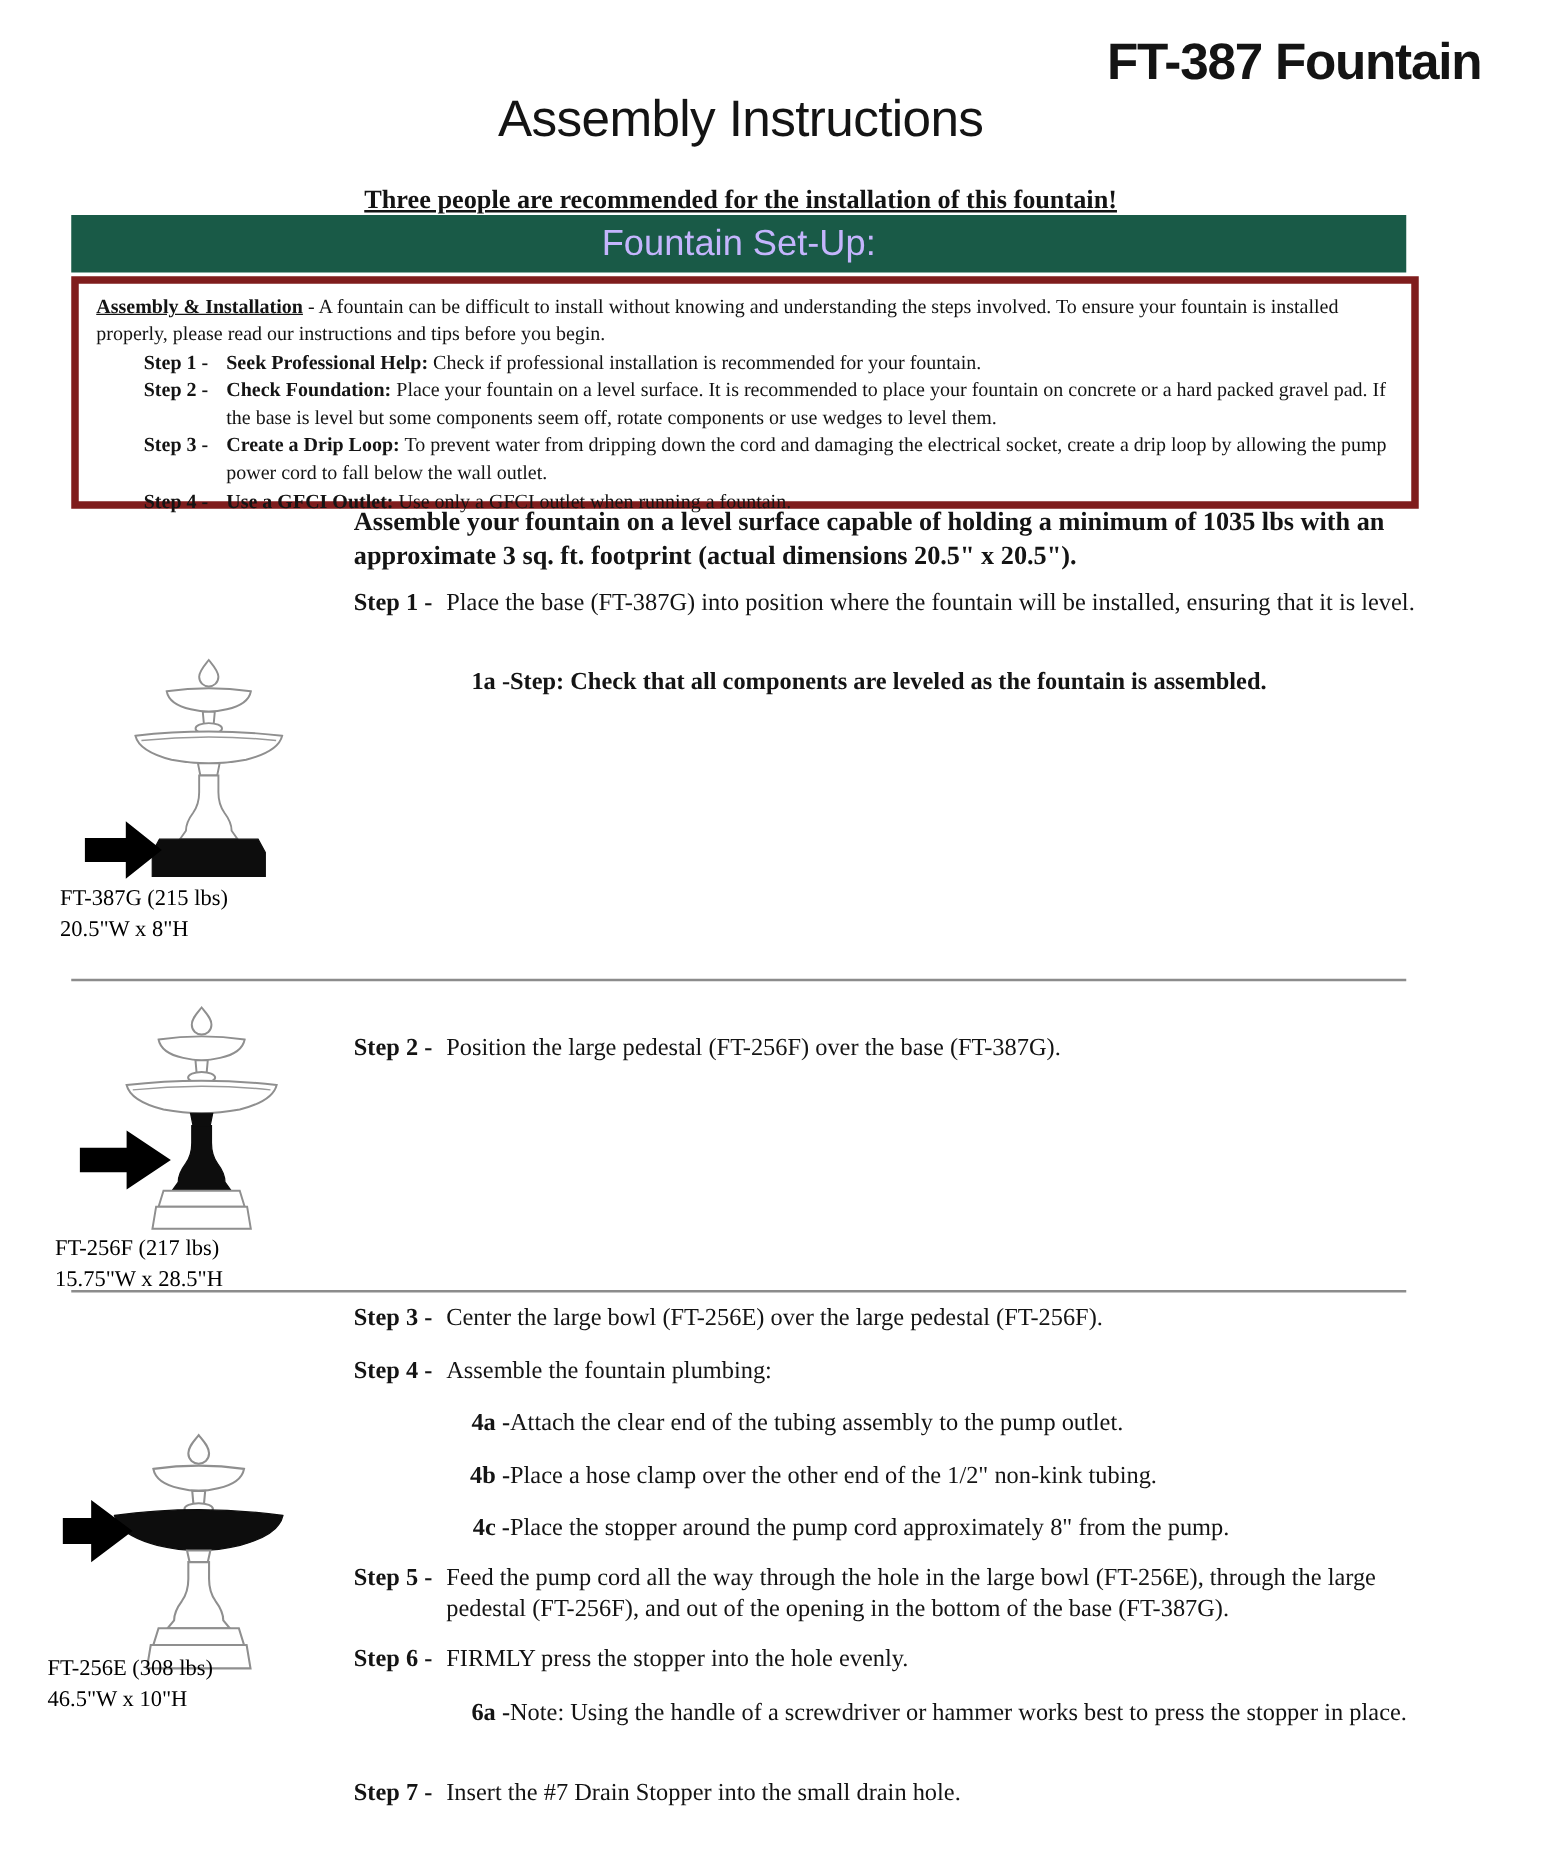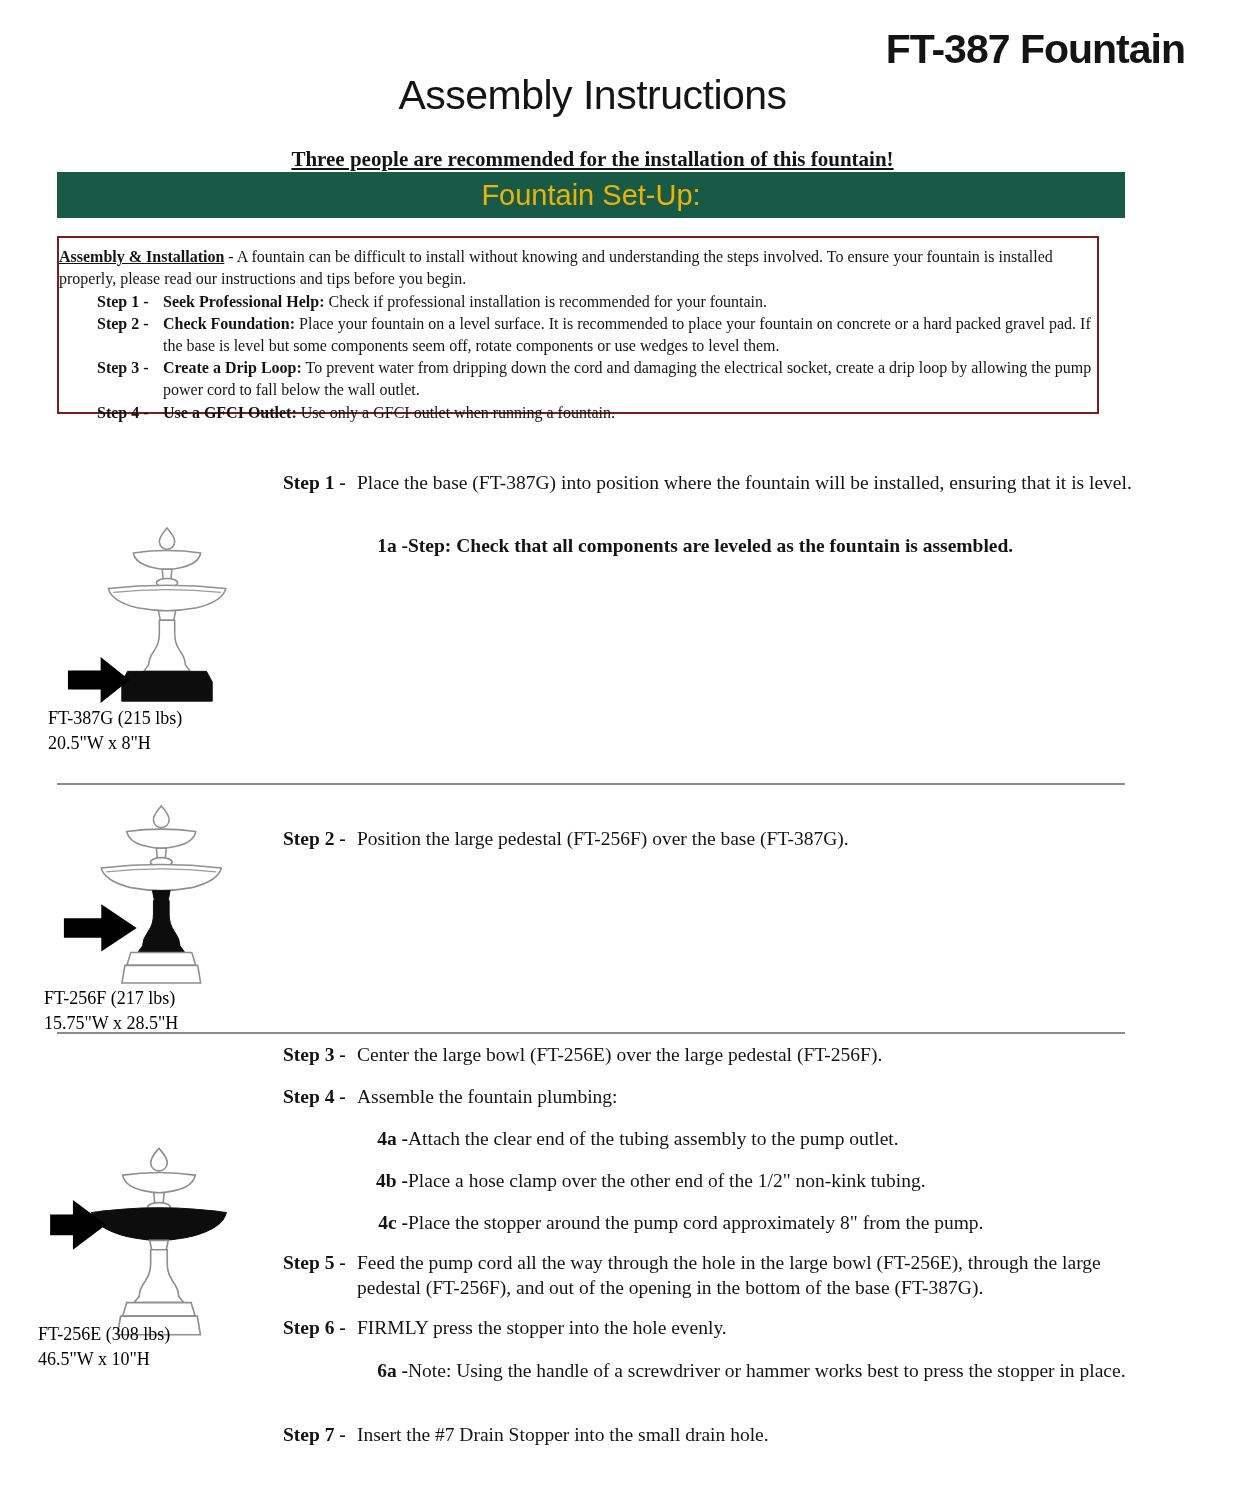--- a/index.html
+++ b/index.html
@@ -16,7 +16,7 @@
 
   
   .greenbar{position:absolute;left:57px;top:172px;width:1068px;height:46px;background:#195a47;}
-  .greenbar span{display:block;width:100%;text-align:center;color:#eab308;
+  .greenbar span{display:block;width:100%;text-align:center;color:#c4b5fd;
           font-family:"Liberation Sans",sans-serif;font-size:29px;line-height:46px;}
   .setupbox{position:absolute;left:57px;top:236px;width:1038px;height:158px;
           border:2px solid #7f1d1d;padding:8px 0;font-size:16px;line-height:1.38;}

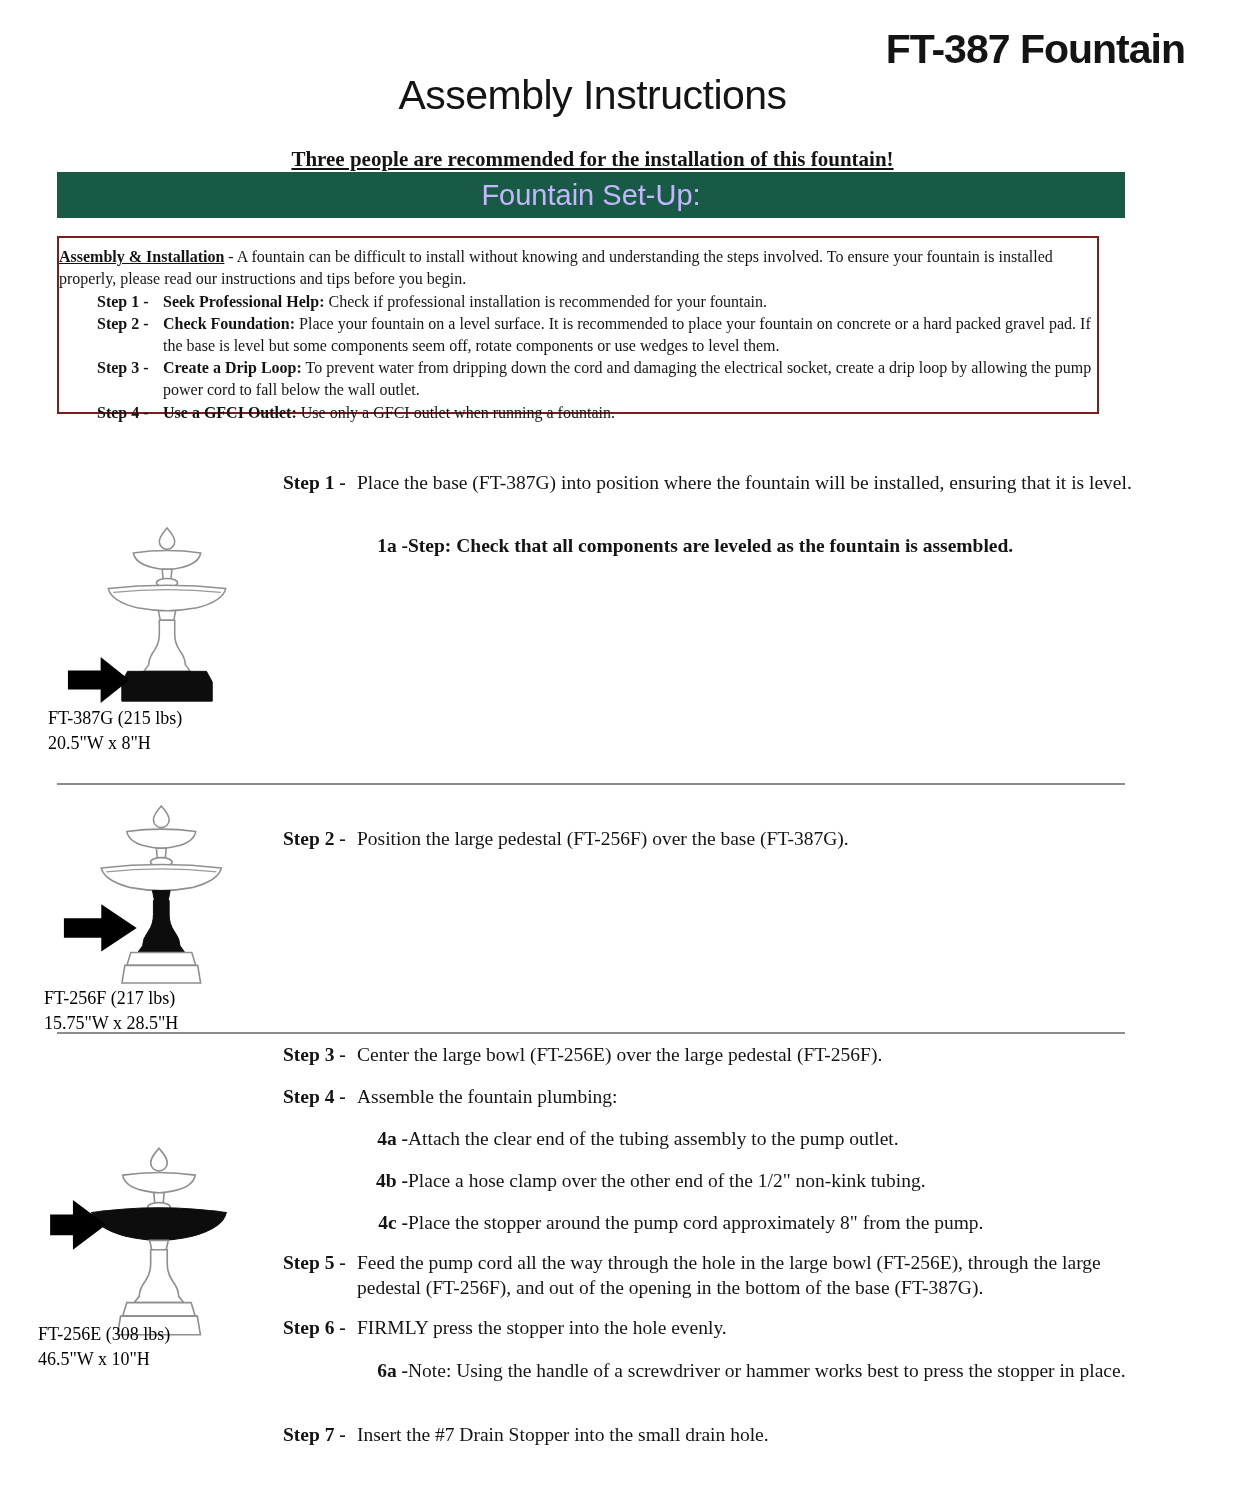--- a/index.html
+++ b/index.html
@@ -18,8 +18,8 @@
   .greenbar{position:absolute;left:57px;top:172px;width:1068px;height:46px;background:#195a47;}
   .greenbar span{display:block;width:100%;text-align:center;color:#c4b5fd;
           font-family:"Liberation Sans",sans-serif;font-size:29px;line-height:46px;}
-  .setupbox{position:absolute;left:57px;top:236px;width:1038px;height:158px;
-          border:2px solid #7f1d1d;padding:8px 0;font-size:16px;line-height:1.38;}
+  .setupbox{position:absolute;left:57px;top:221px;width:1038px;height:158px;
+          border:6px solid #7f1d1d;padding:8px 14px;font-size:16px;line-height:1.38;}
   .boxintro{margin:0 0 1px 0;}
   .boxintro .ulbl{font-weight:bold;text-decoration:underline;}
   .bstep{display:flex;margin-left:38px;}

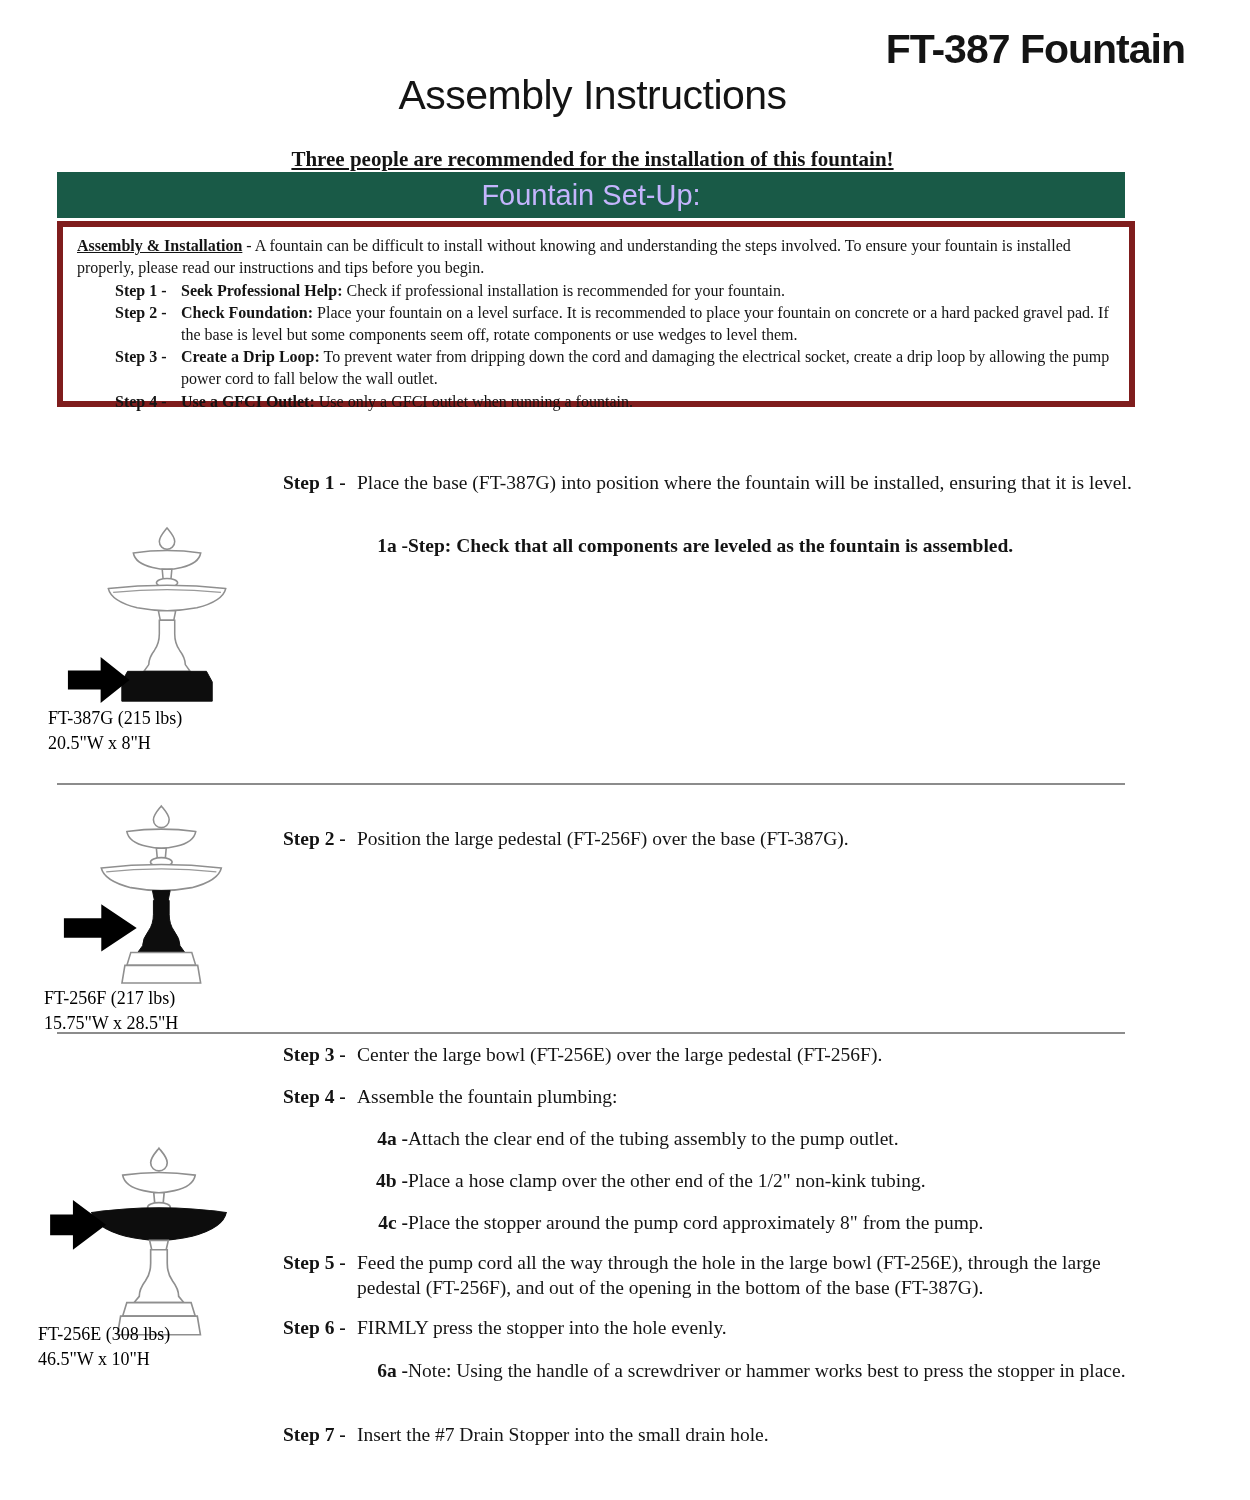--- a/index.html
+++ b/index.html
@@ -83,6 +83,7 @@
     </div>
   </div>
 
+  <div class="introbold">Assemble your fountain on a level surface capable of holding a minimum of 1035 lbs with an approximate 3 sq. ft. footprint (actual dimensions 20.5" x 20.5").</div>
 
   <div class="srow" style="top:470px">
     <span class="slabel">Step 1 -</span>

